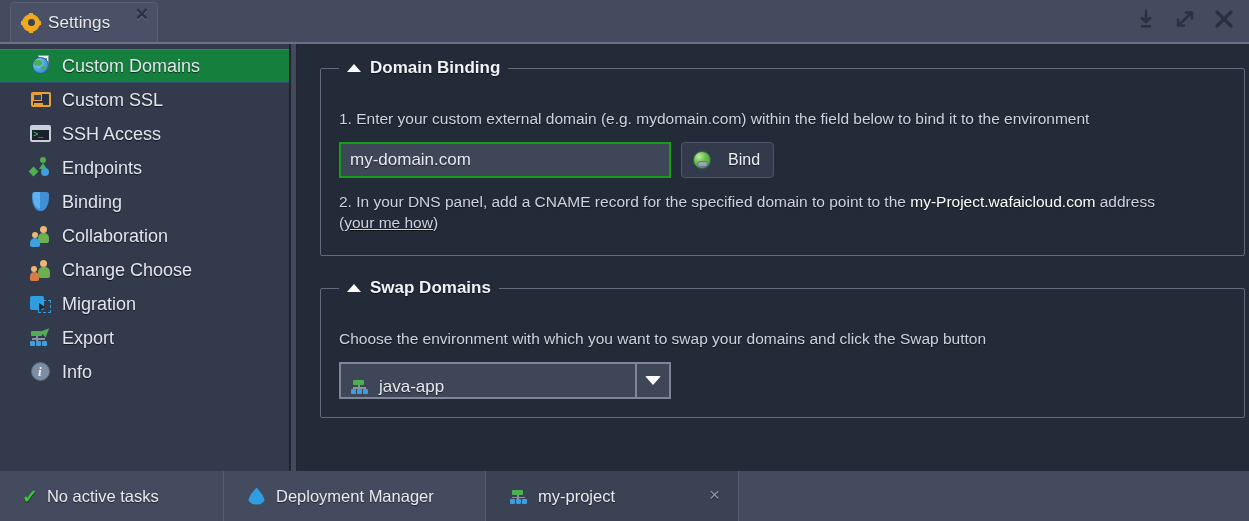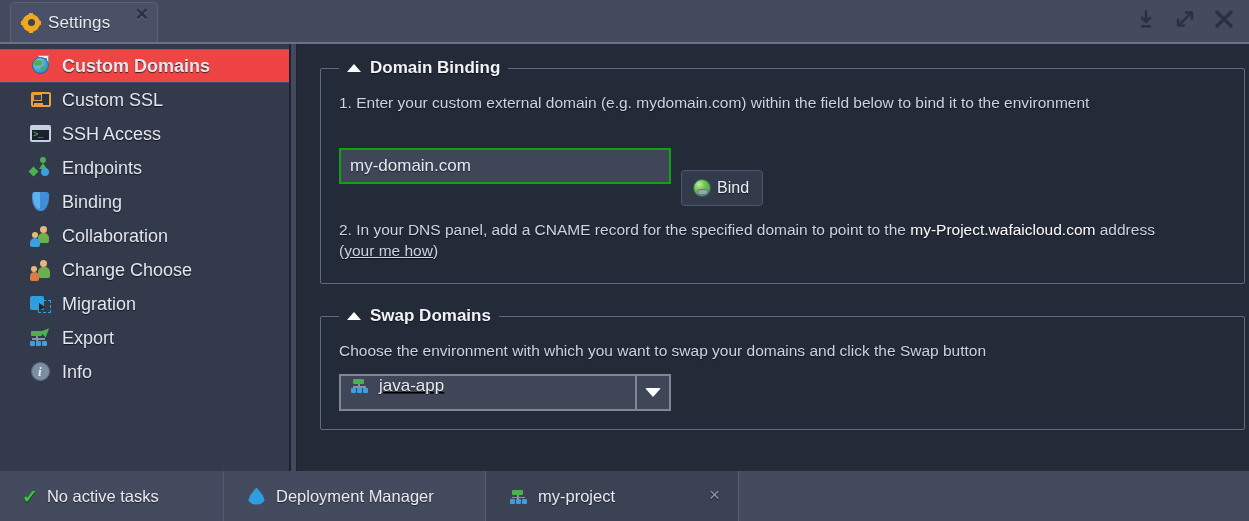--- a/index.html
+++ b/index.html
@@ -88,10 +88,9 @@
   }
   .nav-item .nav-label { text-shadow: 0 1px 1px rgba(0,0,0,.65); margin-left: 10px; }
   .nav-item.selected {
-    background: #ef4444;
+    background: #15803d;
     border-top: 1px solid #4a7099;
     border-bottom: 1px solid #335071;
-    font-weight: bold;
   }
   .nav-item .expander {
     position: absolute; left: 14px; top: 12px;

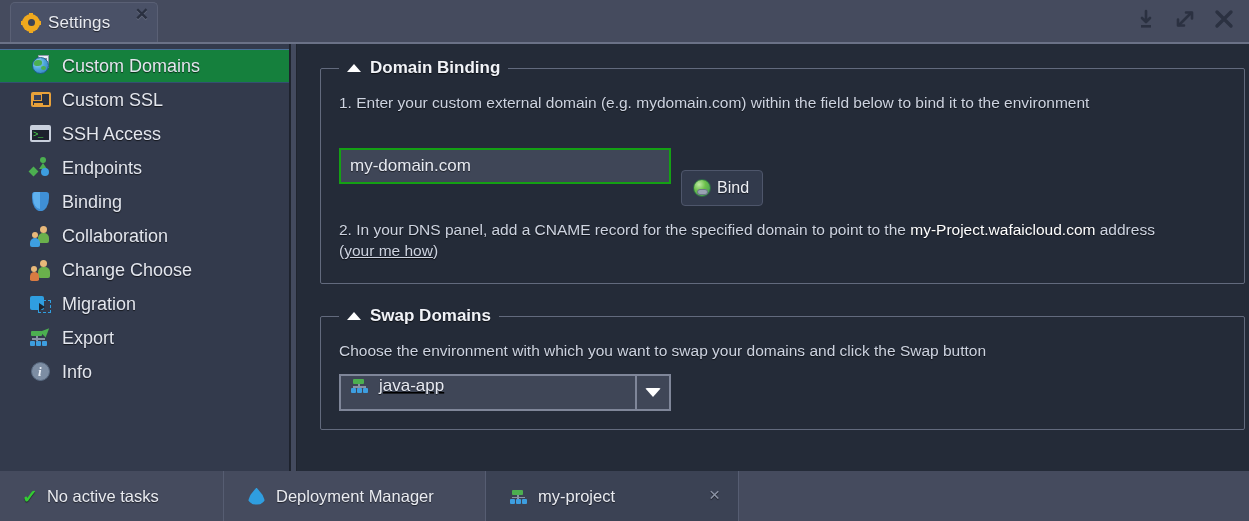--- a/index.html
+++ b/index.html
@@ -134,7 +134,7 @@
   .para {
     color: #cdd3e0; font-size: 15.5px; line-height: 21px;
     text-shadow: 0 1px 1px rgba(0,0,0,.6);
-    margin-bottom: 13px; max-width: 845px;
+    margin-bottom: 13px; max-width: 845px; margin-top: 16px;
   }
   .para b { color: #ffffff; font-weight: normal; }
   .para .lnk { color: #cdd3e0; text-decoration: underline; cursor: pointer; }

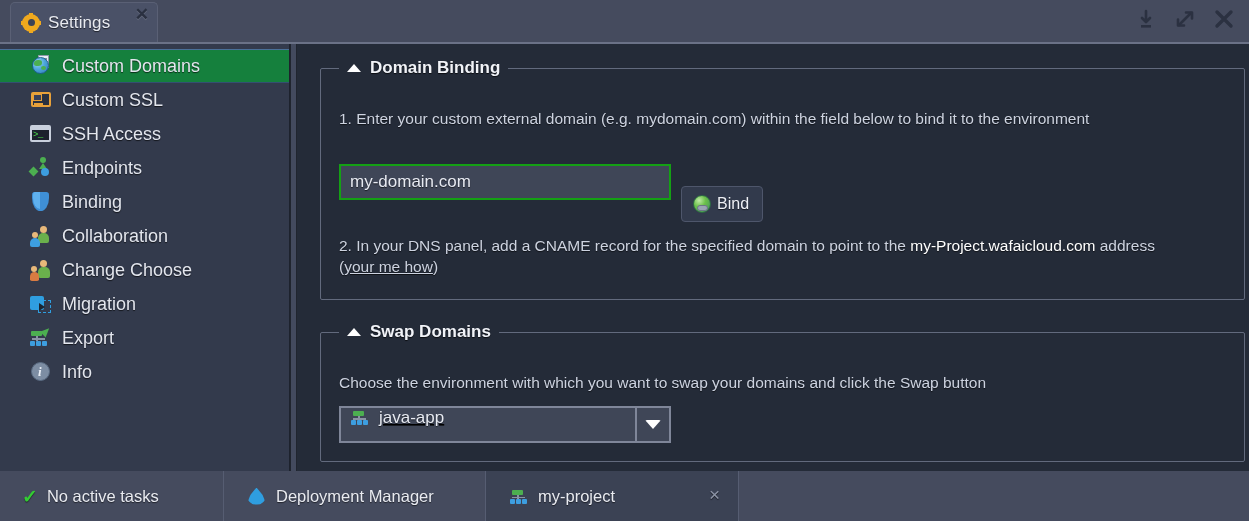--- a/index.html
+++ b/index.html
@@ -158,12 +158,11 @@
     background: #323a4c;
     border: 1px solid #4e566b;
     border-radius: 4px;
-    display: flex; align-items: center; gap: 5px;
+    display: flex; align-items: center; gap: 16px;
     padding: 0 13px 0 10px;
     color: #eef0f6; font-size: 16px;
     cursor: pointer;
     text-shadow: 0 1px 1px rgba(0,0,0,.6);
-    margin-top: 44px;
   }
   .btn .bicon { width: 20px; height: 20px; flex: 0 0 20px; position: relative; }
 

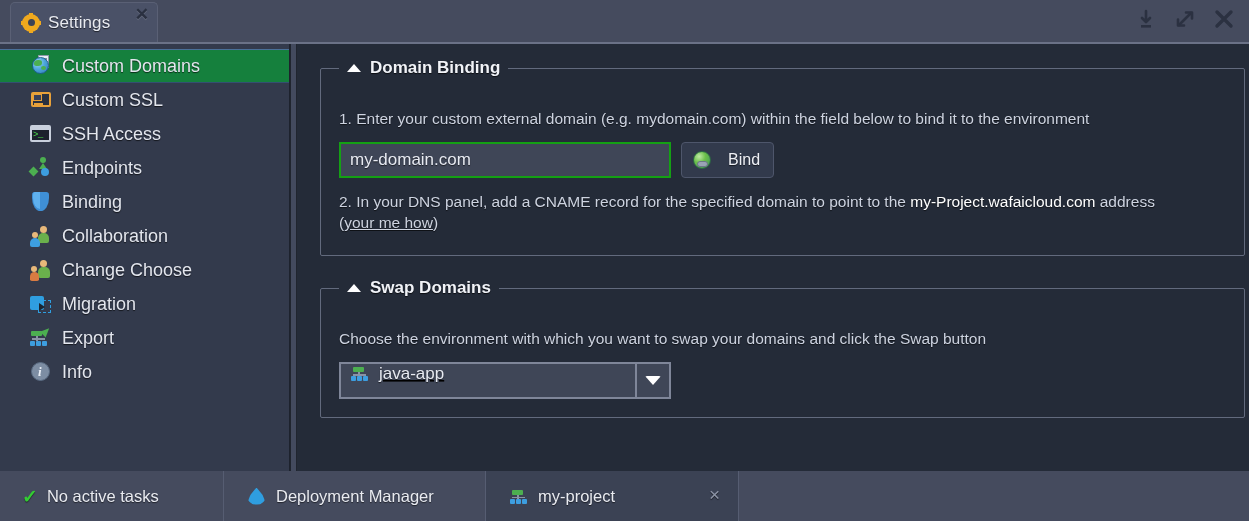--- a/index.html
+++ b/index.html
@@ -171,7 +171,7 @@
     width: 332px; height: 37px;
     background: #3f4657;
     border: 2px solid #7f8699;
-    display: flex; align-items: flex-start; text-decoration: underline;
+    display: flex; align-items: flex-end;
   }
   .select-wrap .sel-icon { width: 20px; height: 20px; margin-left: 9px; flex: 0 0 20px; position: relative; }
   .select-wrap .sel-text {

